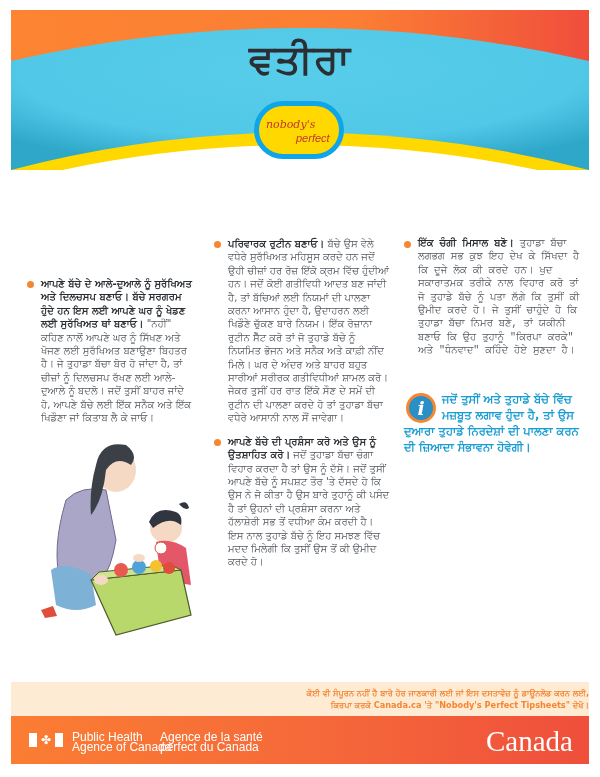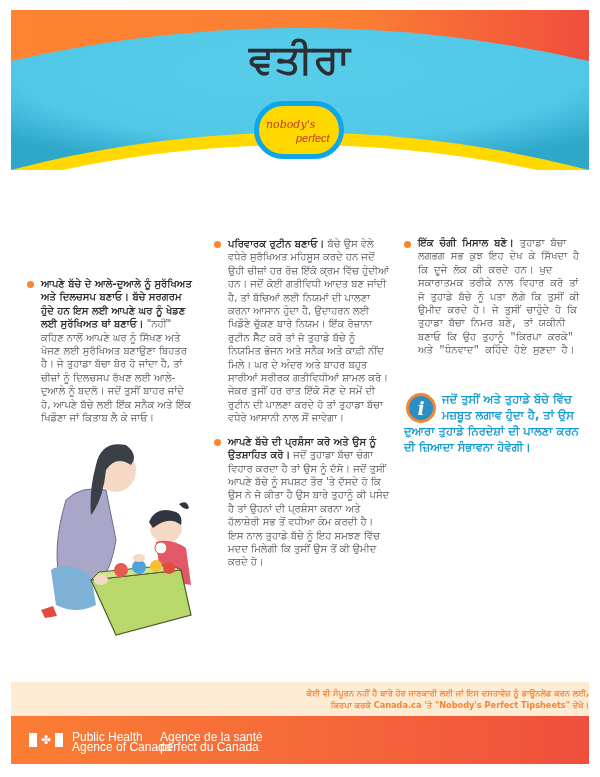--- a/index.html
+++ b/index.html
@@ -156,6 +156,9 @@
       <div>Agence de la santé</div>
       <div>perfect du Canada</div>
     </div>
+    <div class="wordmark">
+      <span>Canada</span>
+    </div>
   </div>
 
 </div>

